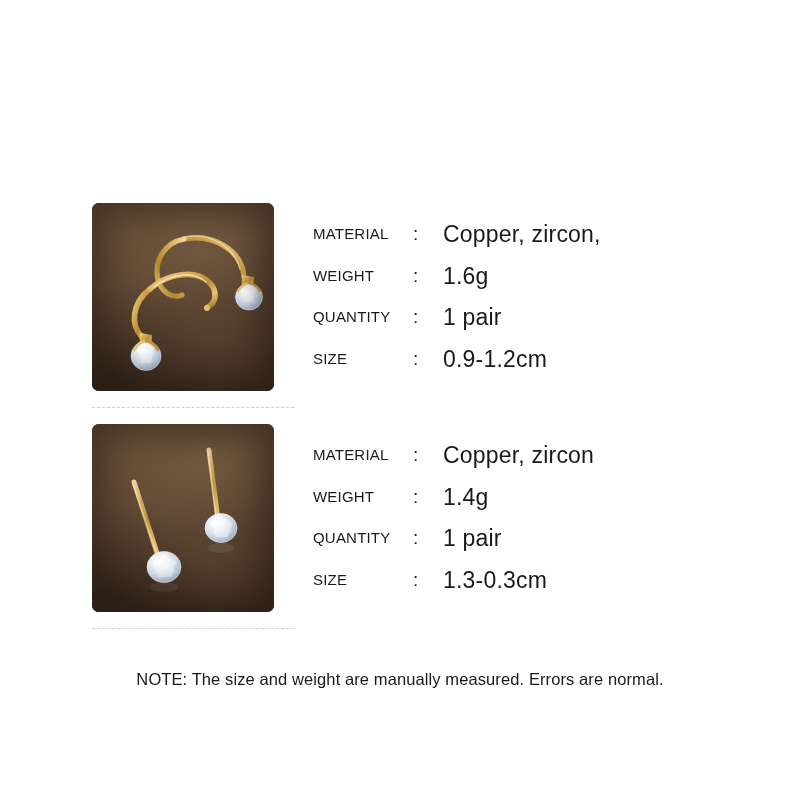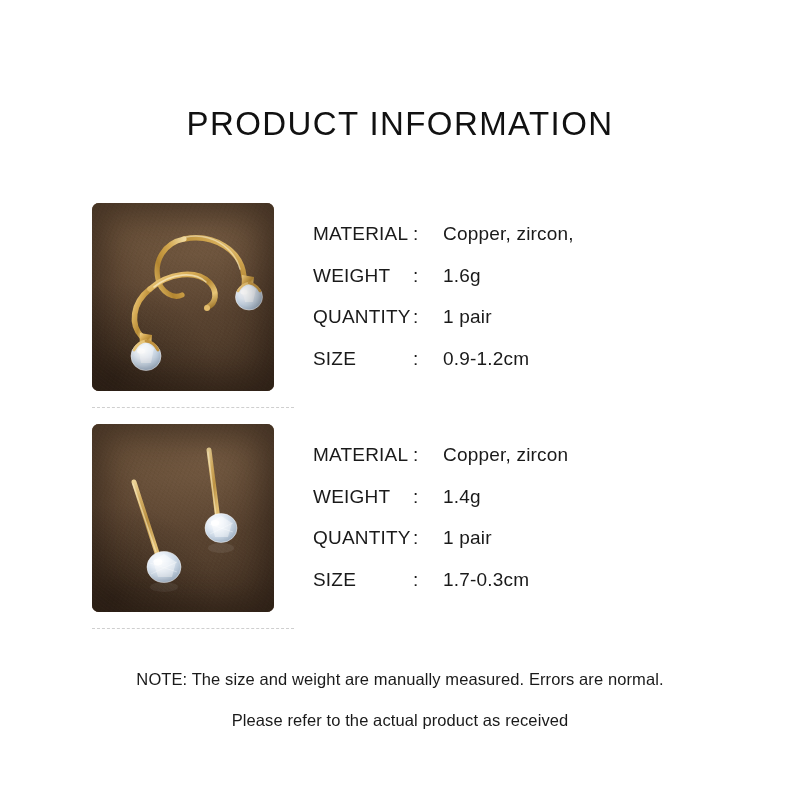--- a/index.html
+++ b/index.html
@@ -104,7 +104,6 @@
 
 <div class="page">
 
-  <div class="page-title">PRODUCT INFORMATION</div>
 
   <div class="product-block" id="block-0">
 

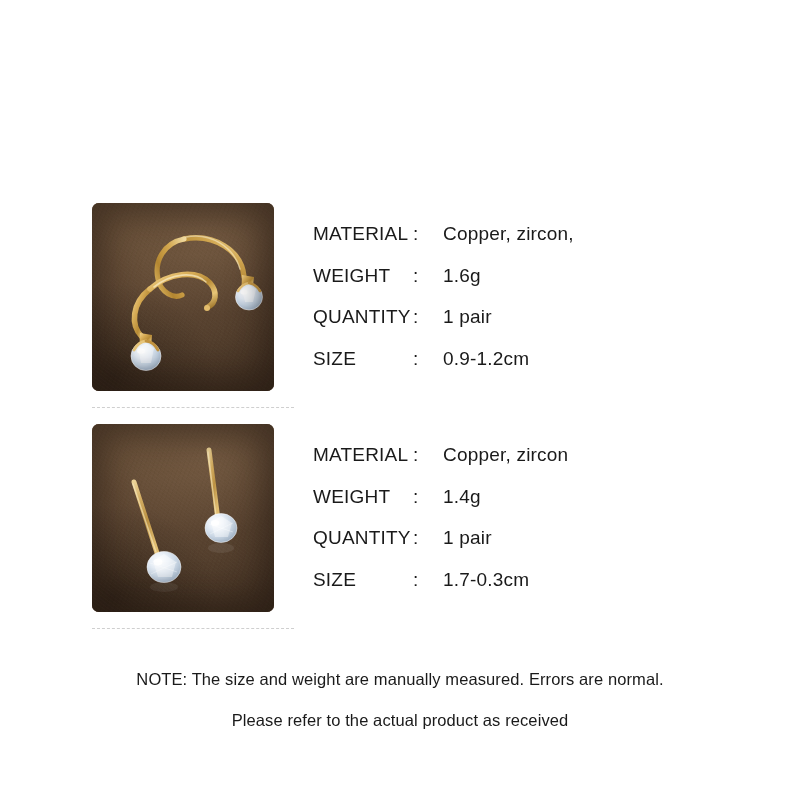--- a/index.html
+++ b/index.html
@@ -60,7 +60,7 @@
   .spec-row { position:relative; height:41.5px; }
   .spec-label {
     position:absolute; left:0; top:0;
-    font-size:19px; line-height:24px;
+    font-size:15px; line-height:24px;
     color:#1a1a1a;
     letter-spacing:.2px;
     white-space:nowrap;

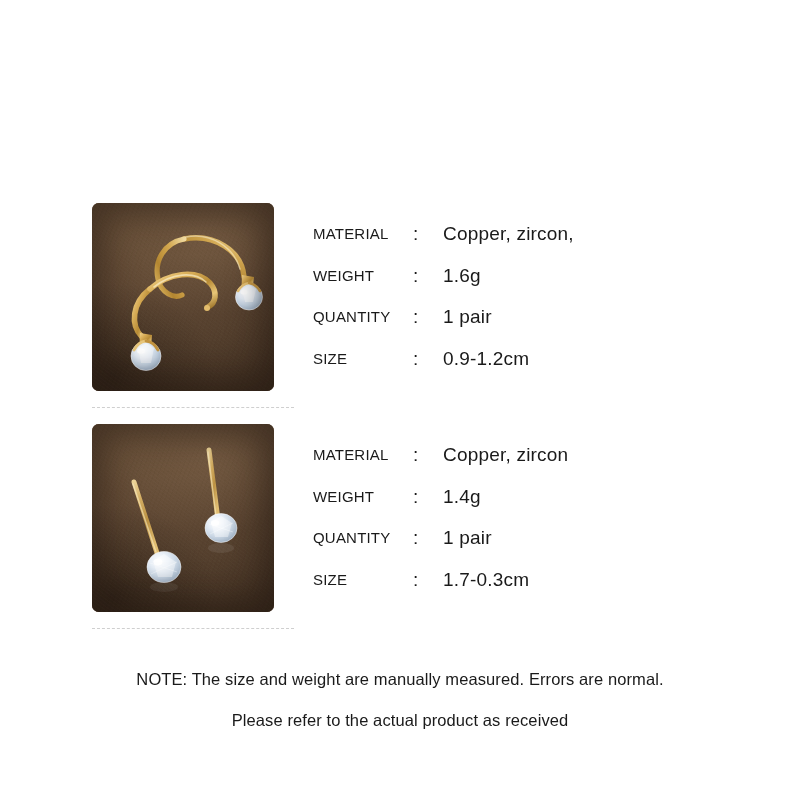--- a/index.html
+++ b/index.html
@@ -72,7 +72,7 @@
   }
   .spec-value {
     position:absolute; left:130px; top:0;
-    font-size:19px; line-height:24px;
+    font-size:23px; line-height:24px;
     color:#1a1a1a;
     letter-spacing:.2px;
     white-space:nowrap;

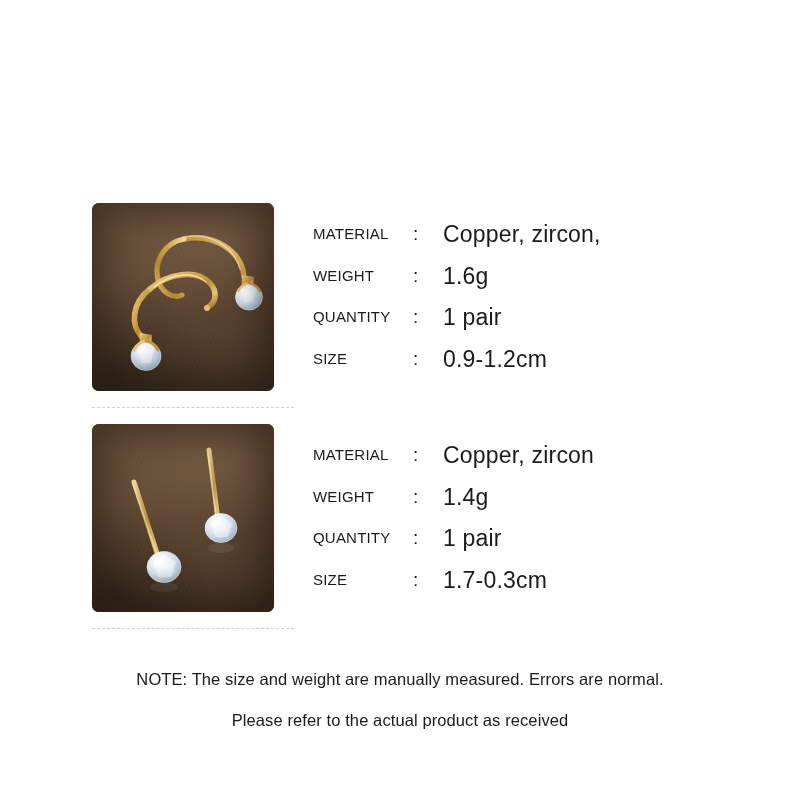--- a/index.html
+++ b/index.html
@@ -250,7 +250,7 @@
       <div class="spec-row">
         <span class="spec-label">SIZE</span>
         <span class="spec-colon">:</span>
-        <span class="spec-value">1.7-0.3cm</span>
+        <span class="spec-value">1.3-0.3cm</span>
       </div>
     </div>
   </div>

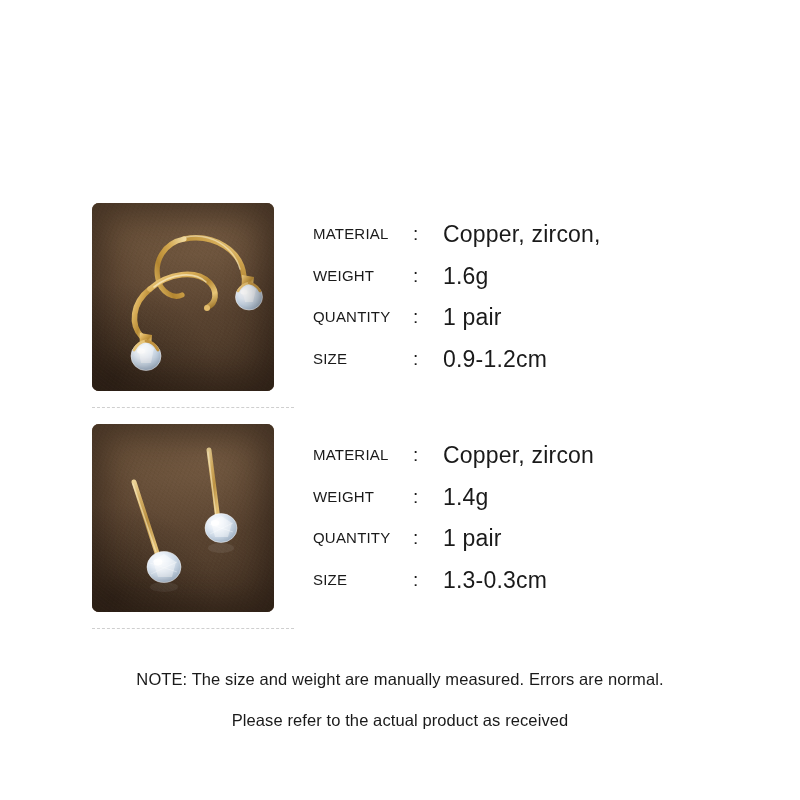--- a/index.html
+++ b/index.html
@@ -258,7 +258,6 @@
   <div class="divider" id="divider-1"></div>
 
   <div class="note-line" id="note-0">NOTE: The size and weight are manually measured. Errors are normal.</div>
-  <div class="note-line" id="note-1">Please refer to the actual product as received</div>
 
 </div>
 

